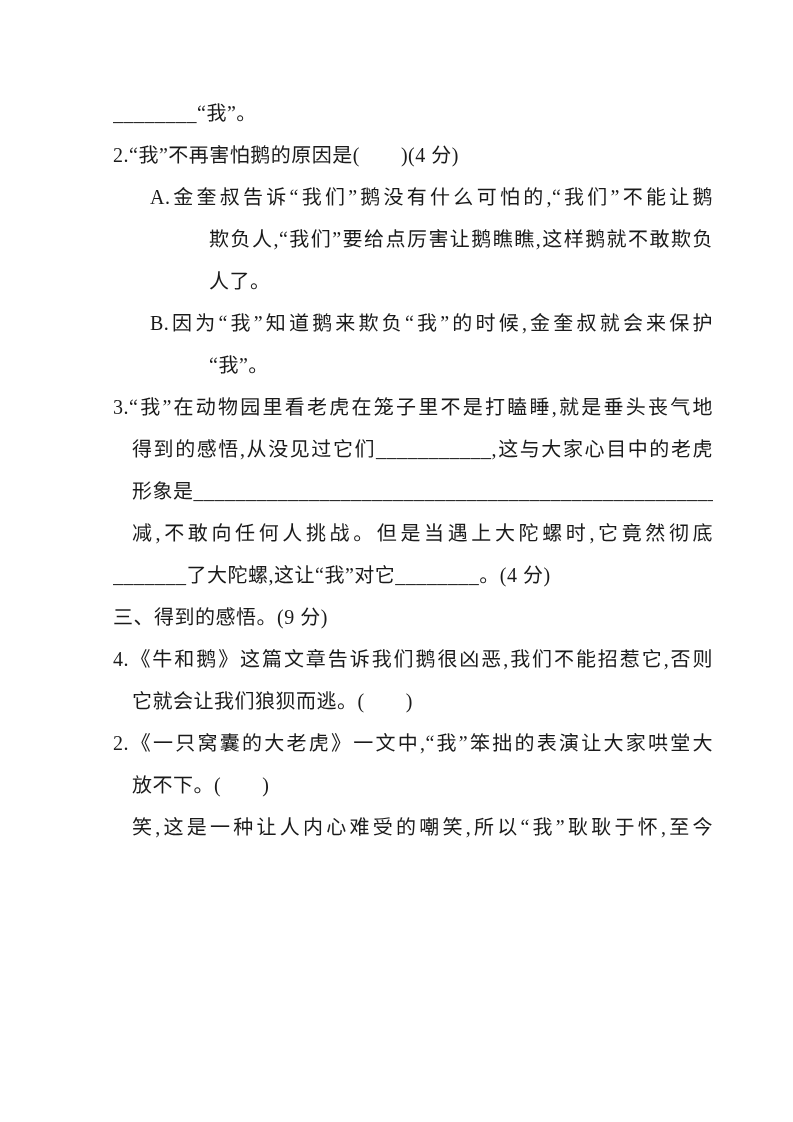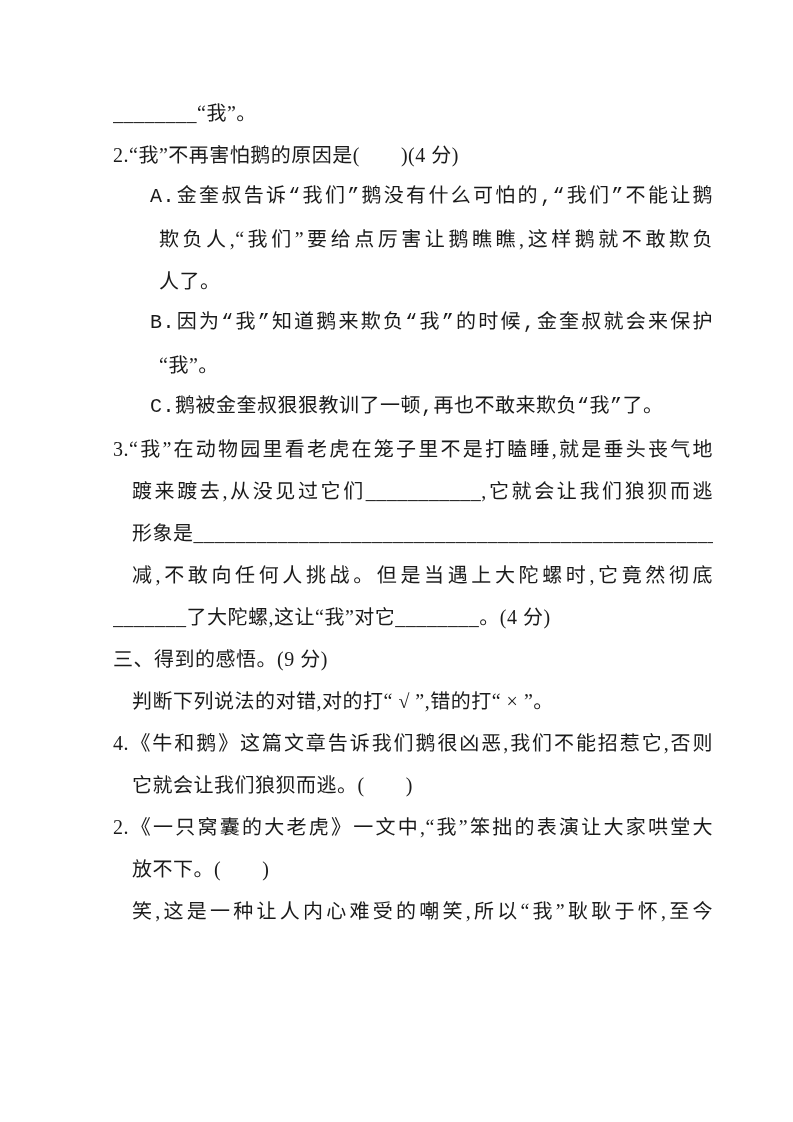--- a/index.html
+++ b/index.html
@@ -38,7 +38,7 @@
   }
   
   .m1 { margin-left: 19px; }   
-  .m2 { margin-left: 37px; font-family: Liberation Mono, monospace; }   
+  .m2 { margin-left: 37px; }   
   .m3 { margin-left: 46px; }   
   
   .j {

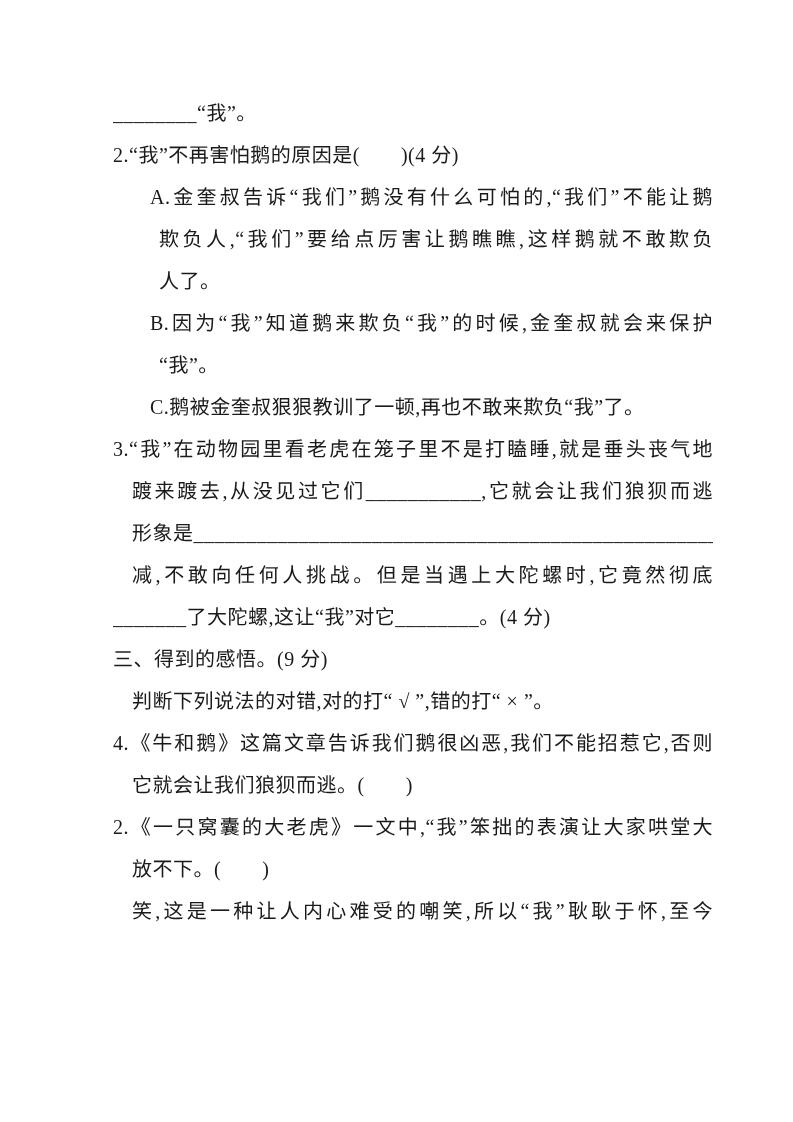--- a/index.html
+++ b/index.html
@@ -39,7 +39,7 @@
   
   .m1 { margin-left: 19px; }   
   .m2 { margin-left: 37px; }   
-  .m3 { margin-left: 46px; }   
+  .m3 { margin-left: 96px; }   
   
   .j {
     text-align: justify;

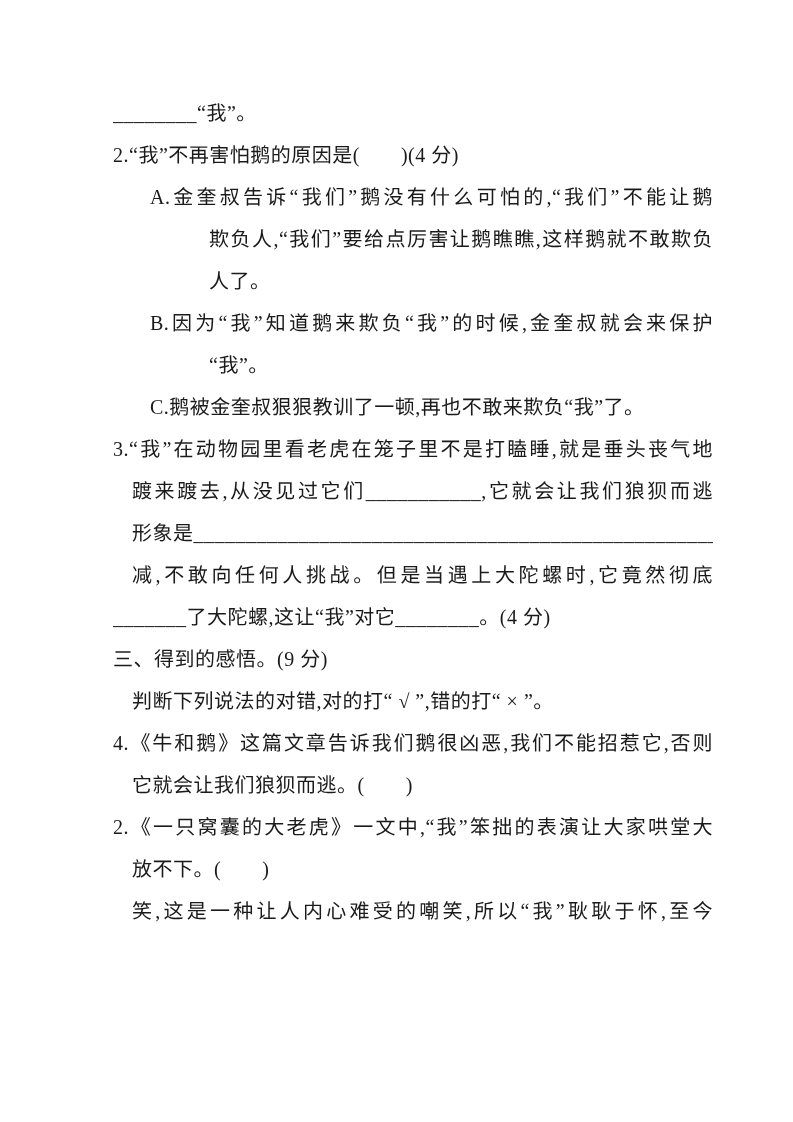--- a/index.html
+++ b/index.html
@@ -59,7 +59,6 @@
     <div class="line m3">人了。</div>
     <div class="line m2 j">B.因为“我”知道鹅来欺负“我”的时候,金奎叔就会来保护</div>
     <div class="line m3">“我”。</div>
-    <div class="line m2">C.鹅被金奎叔狠狠教训了一顿,再也不敢来欺负“我”了。</div>
     <div class="line j">3.“我”在动物园里看老虎在笼子里不是打瞌睡,就是垂头丧气地</div>
     <div class="line m1 j">踱来踱去,从没见过它们___________,它就会让我们狼狈而逃</div>
     <div class="line m1">形象是__________________________________________________</div>

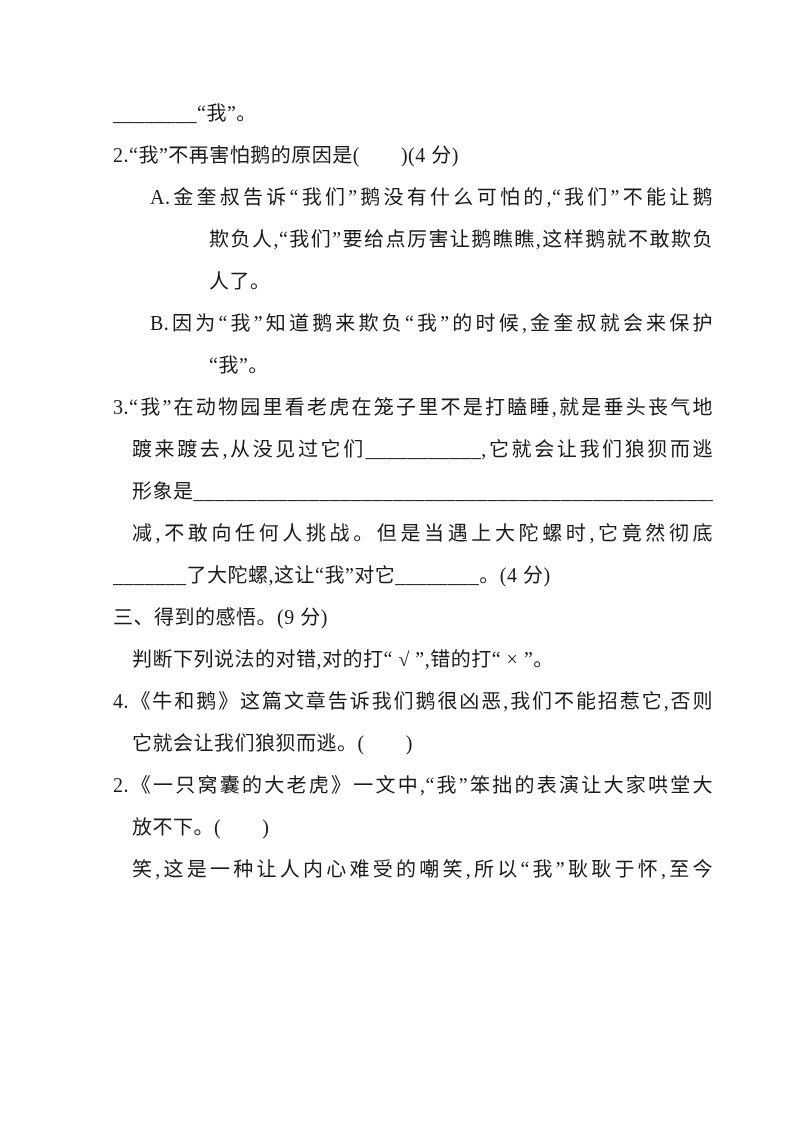--- a/index.html
+++ b/index.html
@@ -60,7 +60,7 @@
     <div class="line m2 j">B.因为“我”知道鹅来欺负“我”的时候,金奎叔就会来保护</div>
     <div class="line m3">“我”。</div>
     <div class="line j">3.“我”在动物园里看老虎在笼子里不是打瞌睡,就是垂头丧气地</div>
-    <div class="line m1 j">踱来踱去,从没见过它们___________,它就会让我们狼狈而逃</div>
+    <div class="line m1 j">得到的感悟,从没见过它们___________,这与大家心目中的老虎</div>
     <div class="line m1">形象是__________________________________________________</div>
     <div class="line m1 j">减,不敢向任何人挑战。但是当遇上大陀螺时,它竟然彻底</div>
     <div class="line">_______了大陀螺,这让“我”对它________。(4 分)</div>

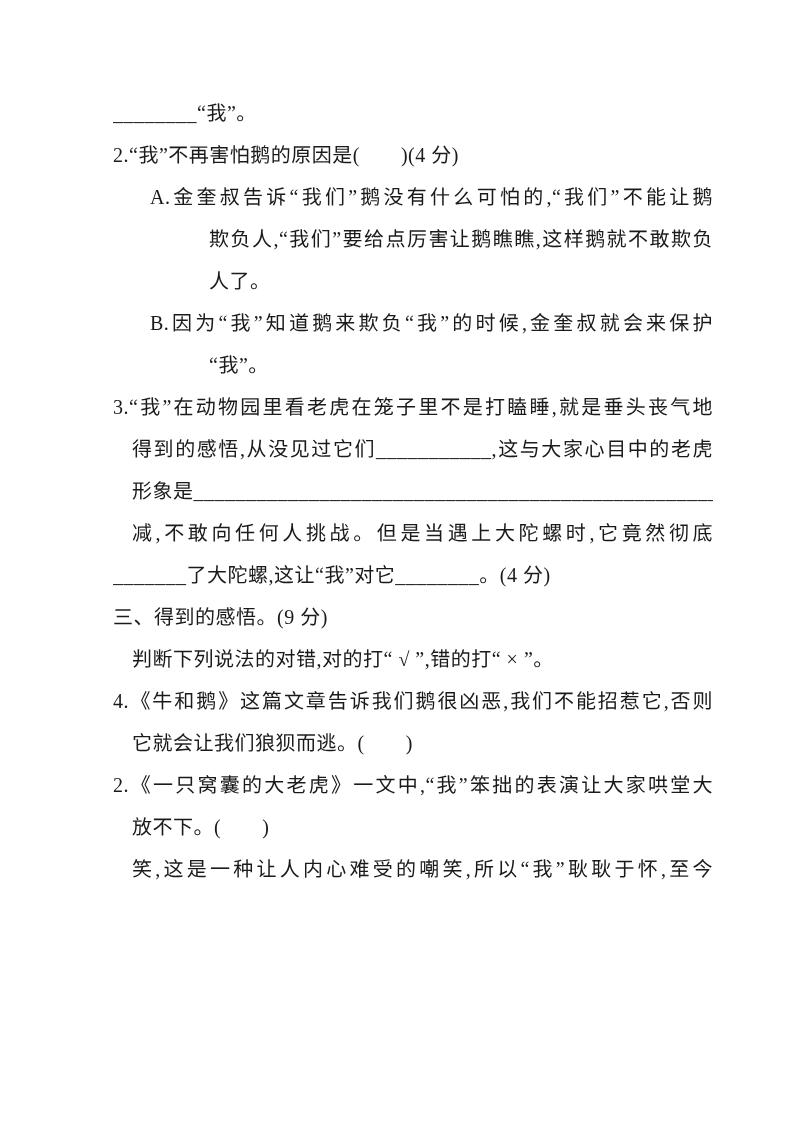--- a/index.html
+++ b/index.html
@@ -65,7 +65,6 @@
     <div class="line m1 j">减,不敢向任何人挑战。但是当遇上大陀螺时,它竟然彻底</div>
     <div class="line">_______了大陀螺,这让“我”对它________。(4 分)</div>
     <div class="line">三、得到的感悟。(9 分)</div>
-    <div class="line m1">判断下列说法的对错,对的打“ √ ”,错的打“ × ”。</div>
     <div class="line j">4.《牛和鹅》这篇文章告诉我们鹅很凶恶,我们不能招惹它,否则</div>
     <div class="line m1">它就会让我们狼狈而逃。(　　)</div>
     <div class="line j">2.《一只窝囊的大老虎》一文中,“我”笨拙的表演让大家哄堂大</div>

